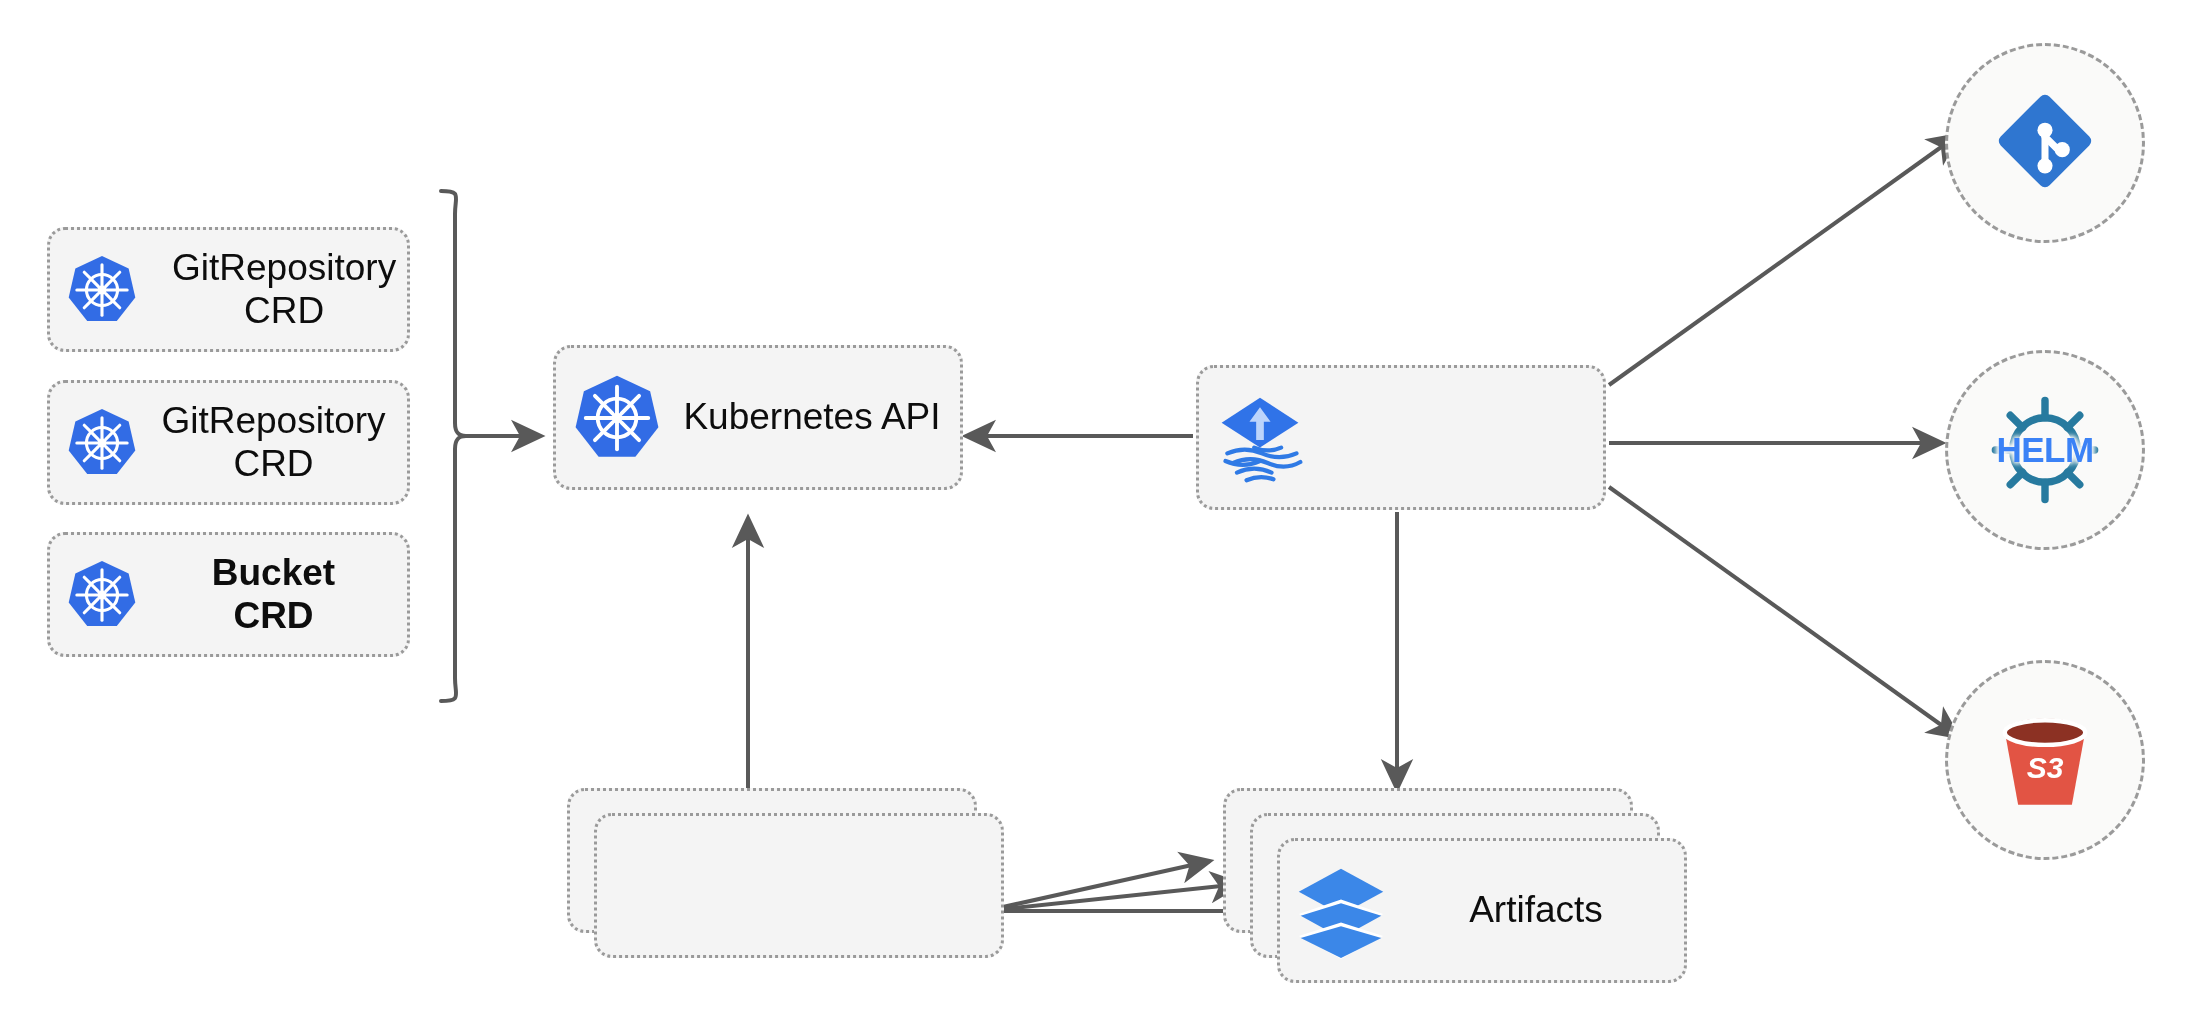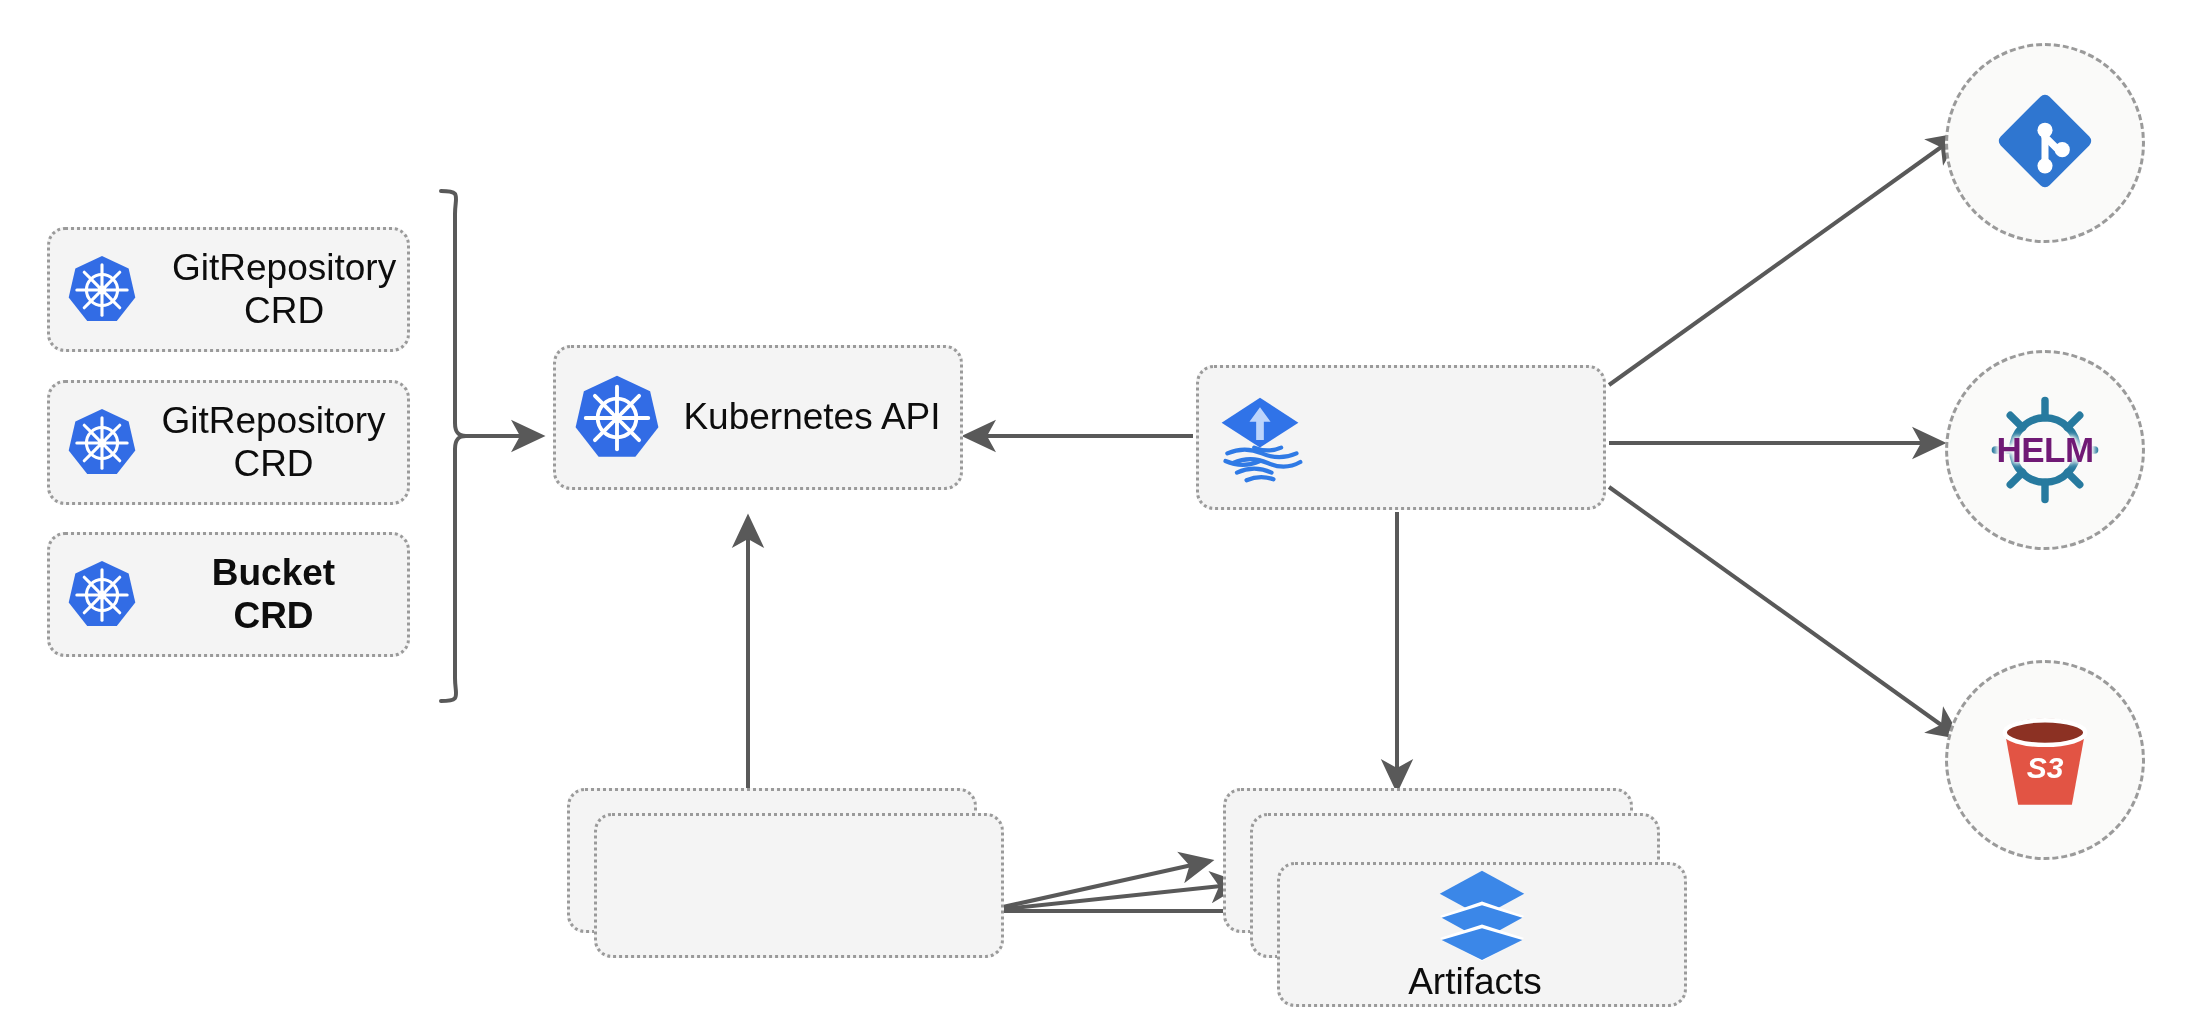--- a/index.html
+++ b/index.html
@@ -245,7 +245,7 @@
       </svg>
       <span style="position:absolute;left:0;top:0;width:124px;height:124px;
                    display:flex;align-items:center;justify-content:center;
-                   font-size:35px;font-weight:bold;color:#701a75;
+                   font-size:35px;font-weight:bold;color:#3b82f6;
                    letter-spacing:-0.5px;
                    text-shadow:0 0 7px #fafaf9,0 0 7px #fafaf9,0 0 5px #fafaf9,0 0 4px #fafaf9;">HELM</span>
     </span>

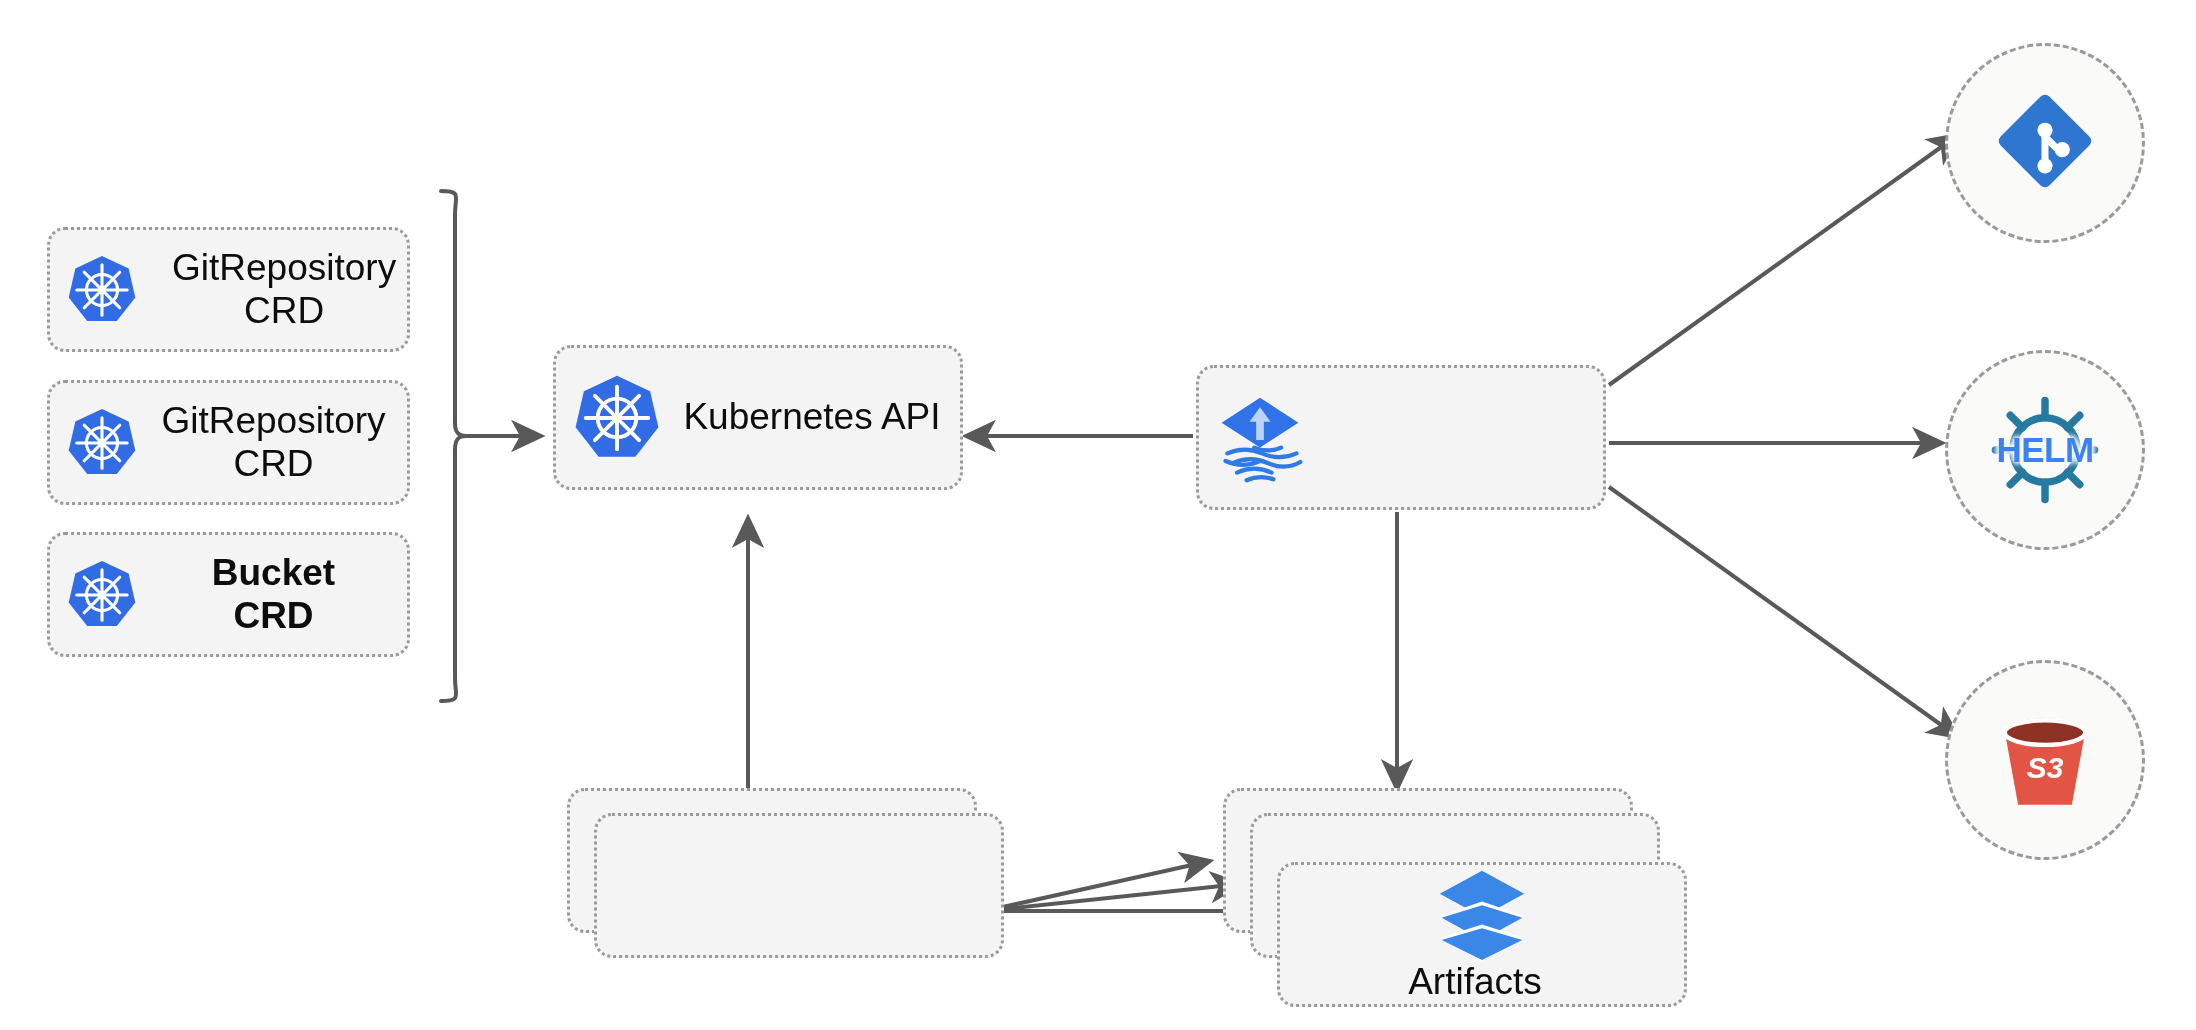--- a/index.html
+++ b/index.html
@@ -200,7 +200,7 @@
 
   <div class="ghost" style="left:1223px;top:788px;width:410px;height:145px;"></div>
   <div class="ghost" style="left:1250px;top:813px;width:410px;height:145px;"></div>
-  <div class="node" style="left:1277px;top:862px;width:410px;height:145px;flex-direction:column;">
+  <div class="node" style="left:1277px;top:838px;width:410px;height:145px;">
     <span class="ico" style="width:122px;">
       <svg width="96" height="96" viewBox="0 0 100 100">
         <path d="M50 6 L94 30 L50 54 L6 30 Z" fill="#3b87e8"></path>

